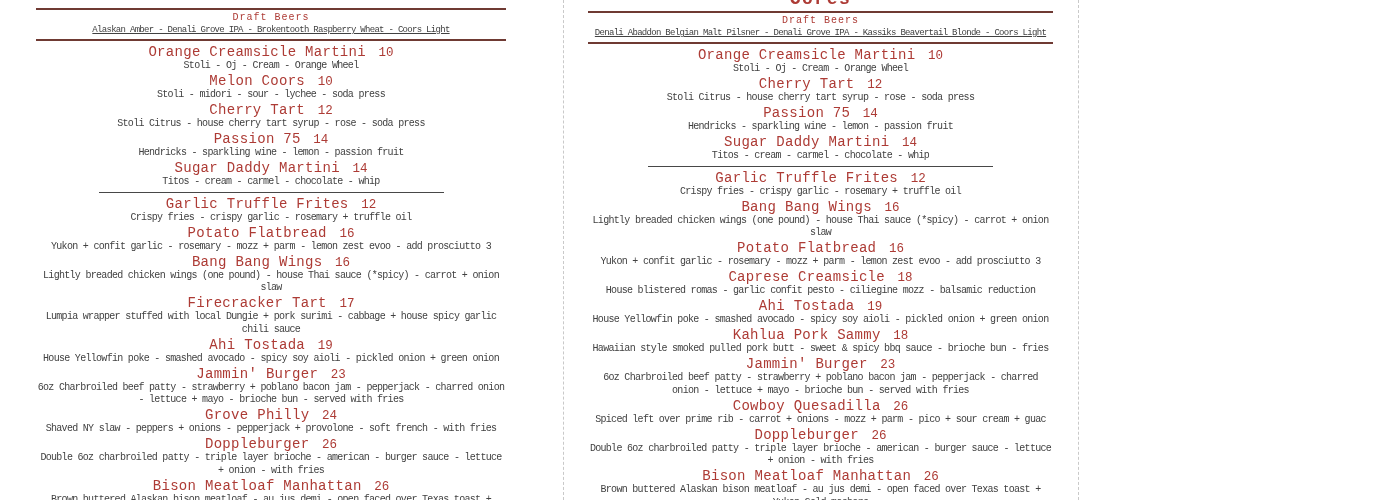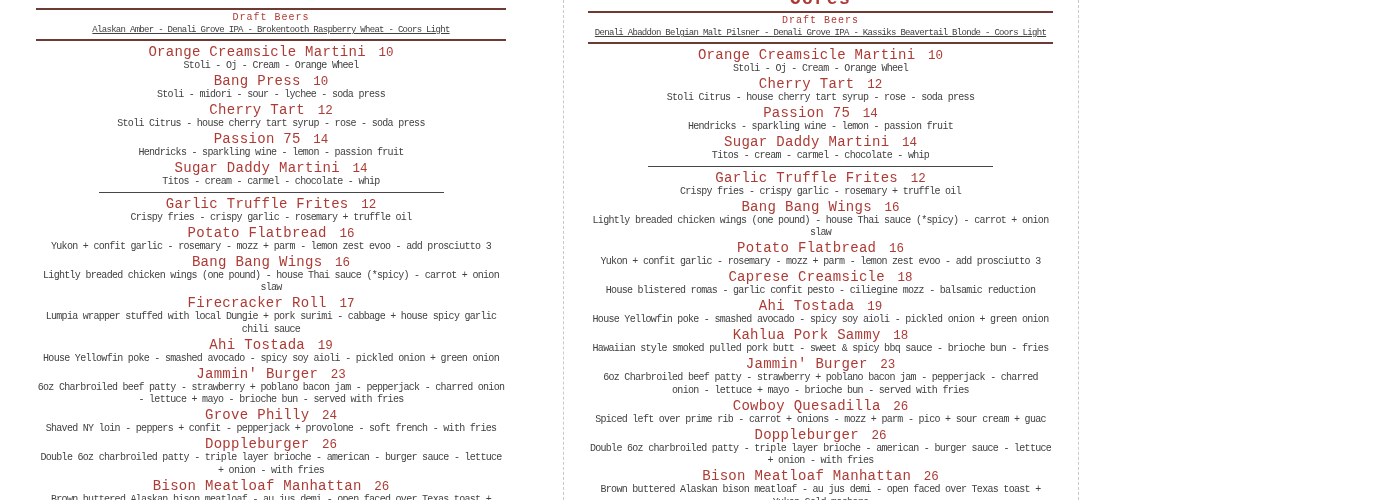--- a/index.html
+++ b/index.html
@@ -73,7 +73,7 @@
           <div class="item-desc">Stoli - Oj - Cream - Orange Wheel</div>
         </div>
         <div class="item">
-          <div class="item-head"><span class="item-name">Bang Press</span> <span class="item-price">10</span></div>
+          <div class="item-head"><span class="item-name">Melon Coors</span> <span class="item-price">10</span></div>
           <div class="item-desc">Stoli - midori - sour - lychee - soda press</div>
         </div>
         <div class="item">

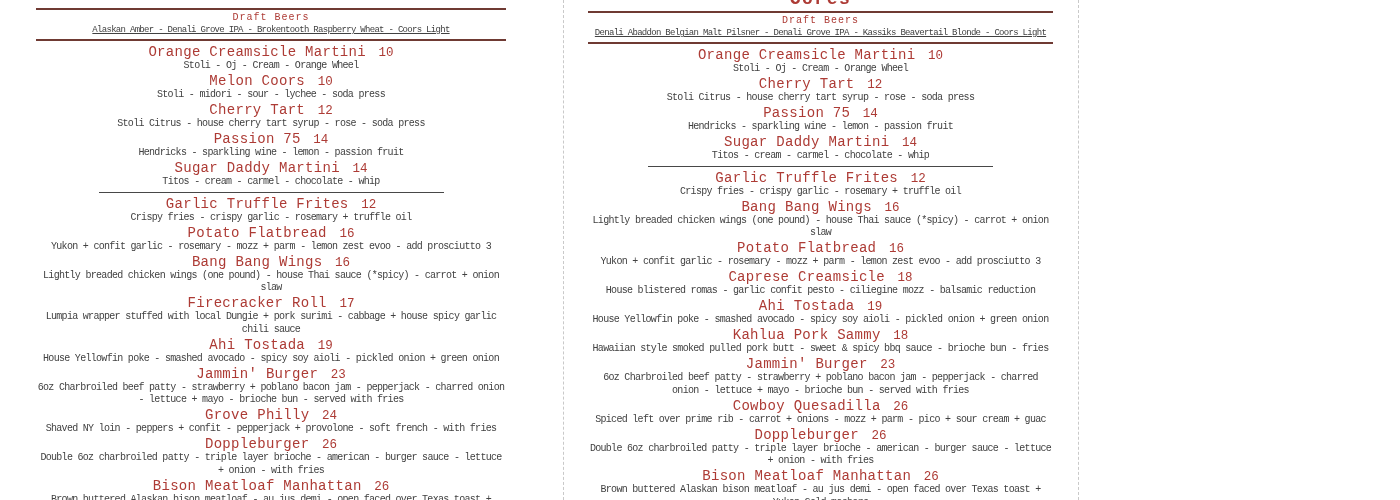--- a/index.html
+++ b/index.html
@@ -102,7 +102,7 @@
           <div class="item-desc">Lightly breaded chicken wings (one pound) - house Thai sauce (*spicy) - carrot + onion slaw</div>
         </div>
         <div class="item">
-          <div class="item-head"><span class="item-name">Firecracker Roll</span> <span class="item-price">17</span></div>
+          <div class="item-head"><span class="item-name">Firecracker Tart</span> <span class="item-price">17</span></div>
           <div class="item-desc">Lumpia wrapper stuffed with local Dungie + pork surimi - cabbage + house spicy garlic chili sauce</div>
         </div>
         <div class="item">

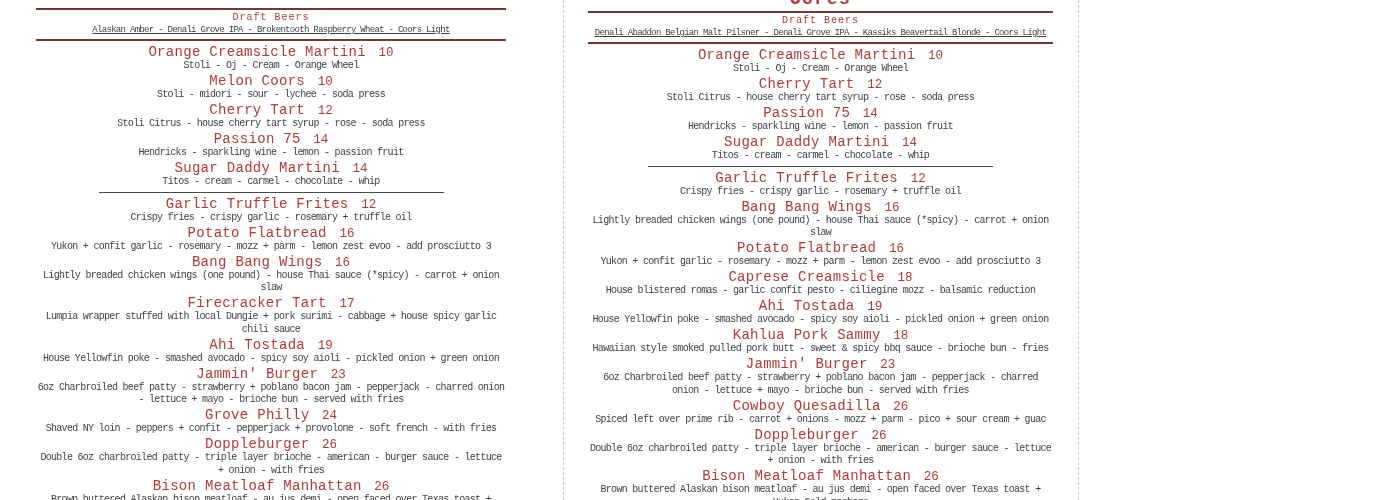--- a/index.html
+++ b/index.html
@@ -115,7 +115,7 @@
         </div>
         <div class="item">
           <div class="item-head"><span class="item-name">Grove Philly</span> <span class="item-price">24</span></div>
-          <div class="item-desc">Shaved NY loin - peppers + confit - pepperjack + provolone - soft french - with fries</div>
+          <div class="item-desc">Shaved NY slaw - peppers + onions - pepperjack + provolone - soft french - with fries</div>
         </div>
         <div class="item">
           <div class="item-head"><span class="item-name">Doppleburger</span> <span class="item-price">26</span></div>

